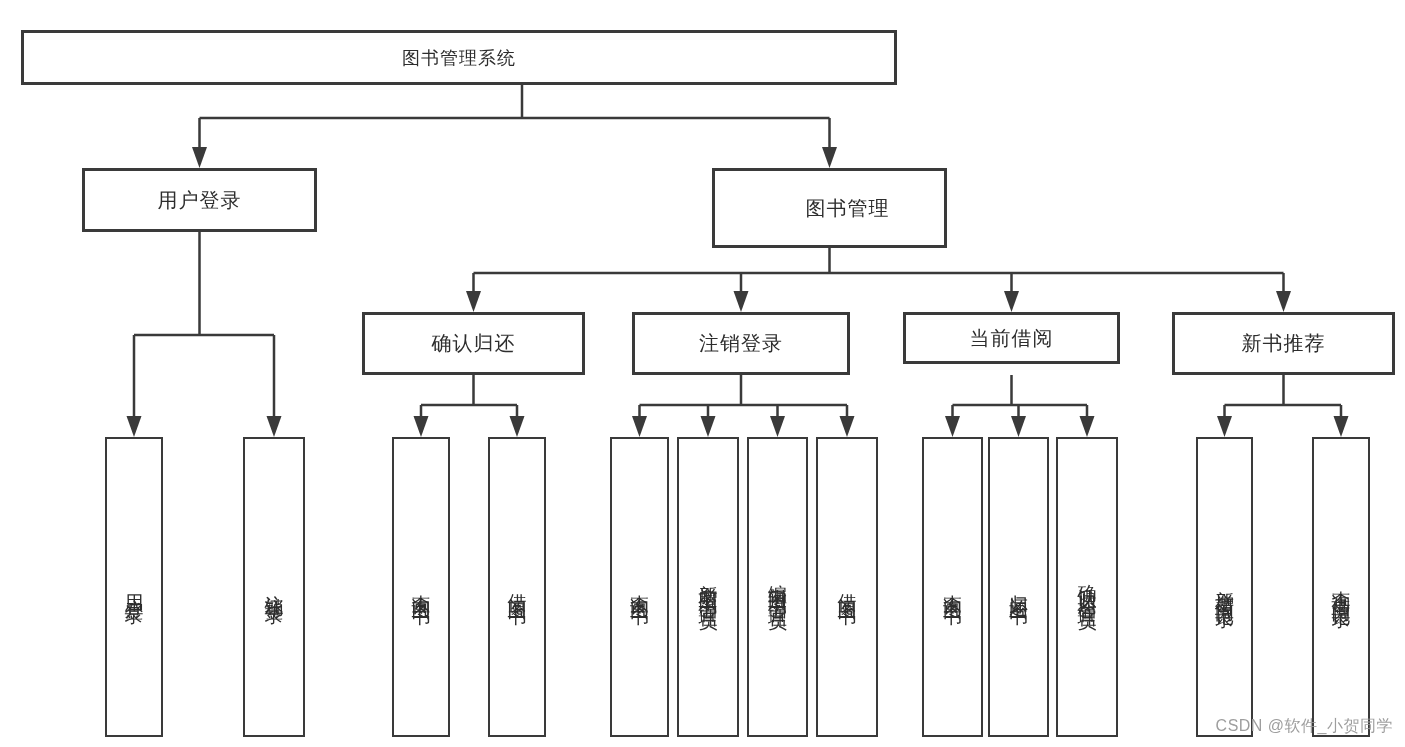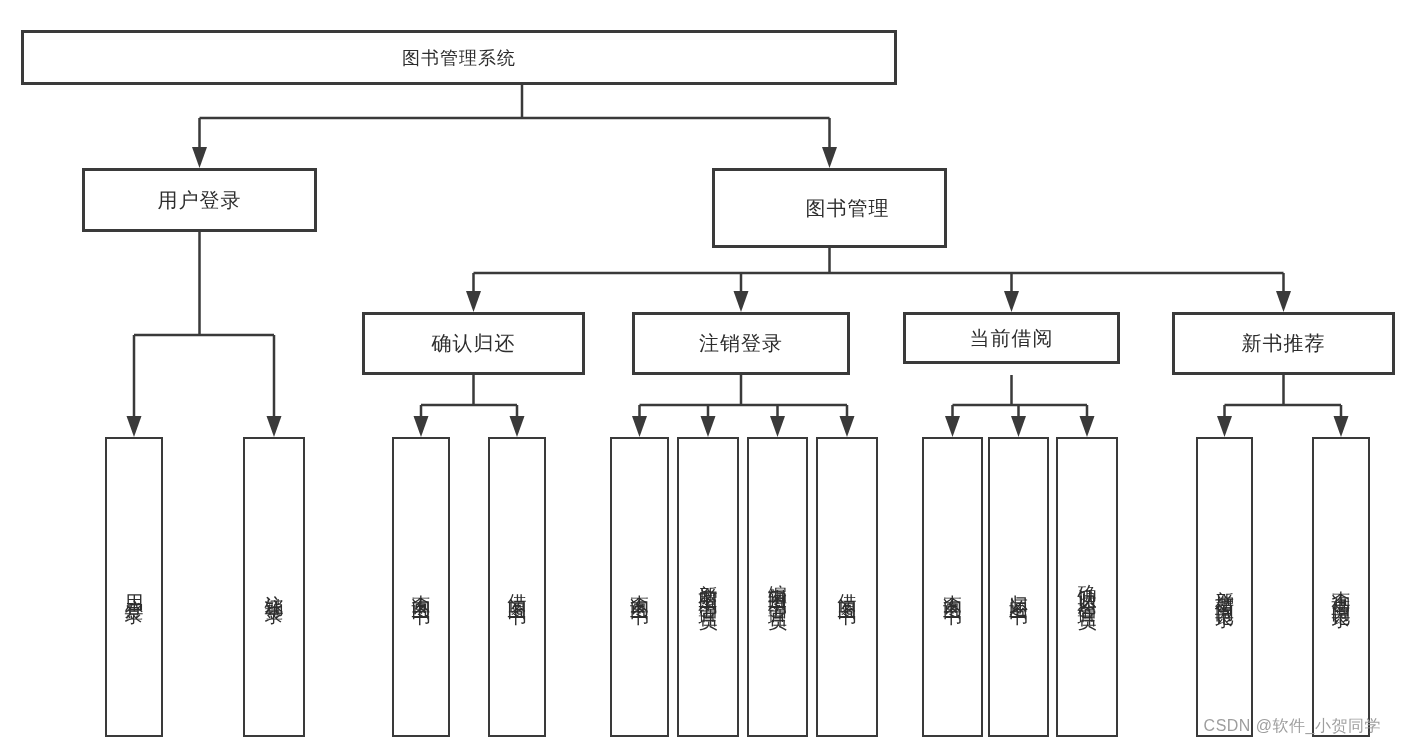--- a/index.html
+++ b/index.html
@@ -63,7 +63,7 @@
   .l-br-query    { left: 1312px; width: 58px; }
   .watermark {
     position: absolute;
-    right: 24px;
+    right: 12px;
     top: 716px;
     font-size: 16px;
     color: #9e9e9e;

